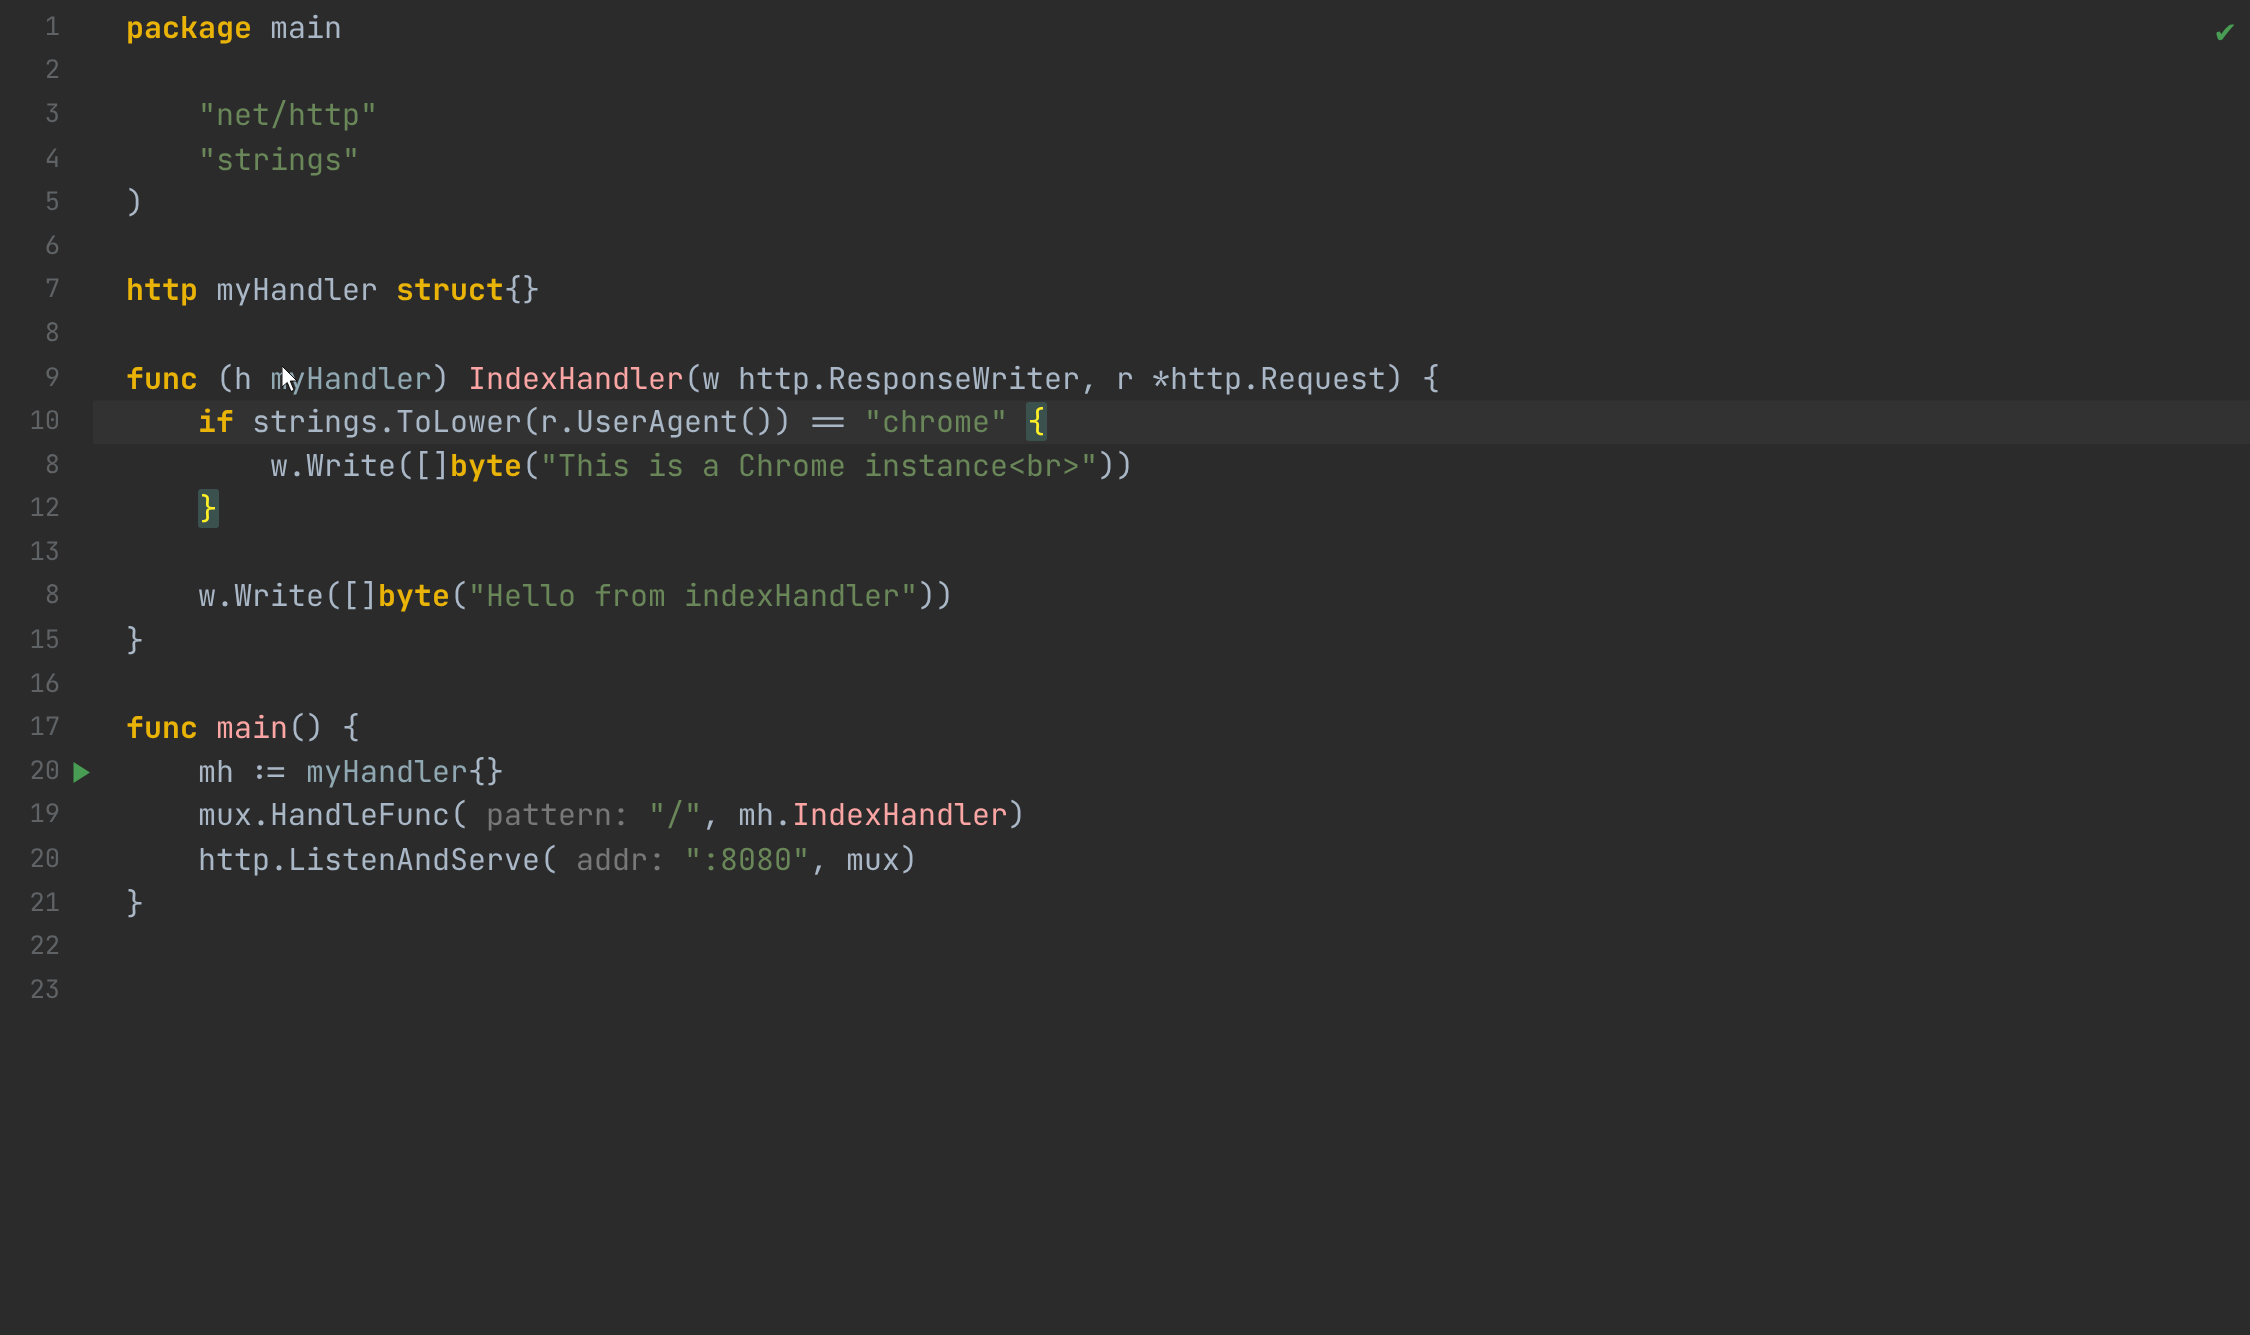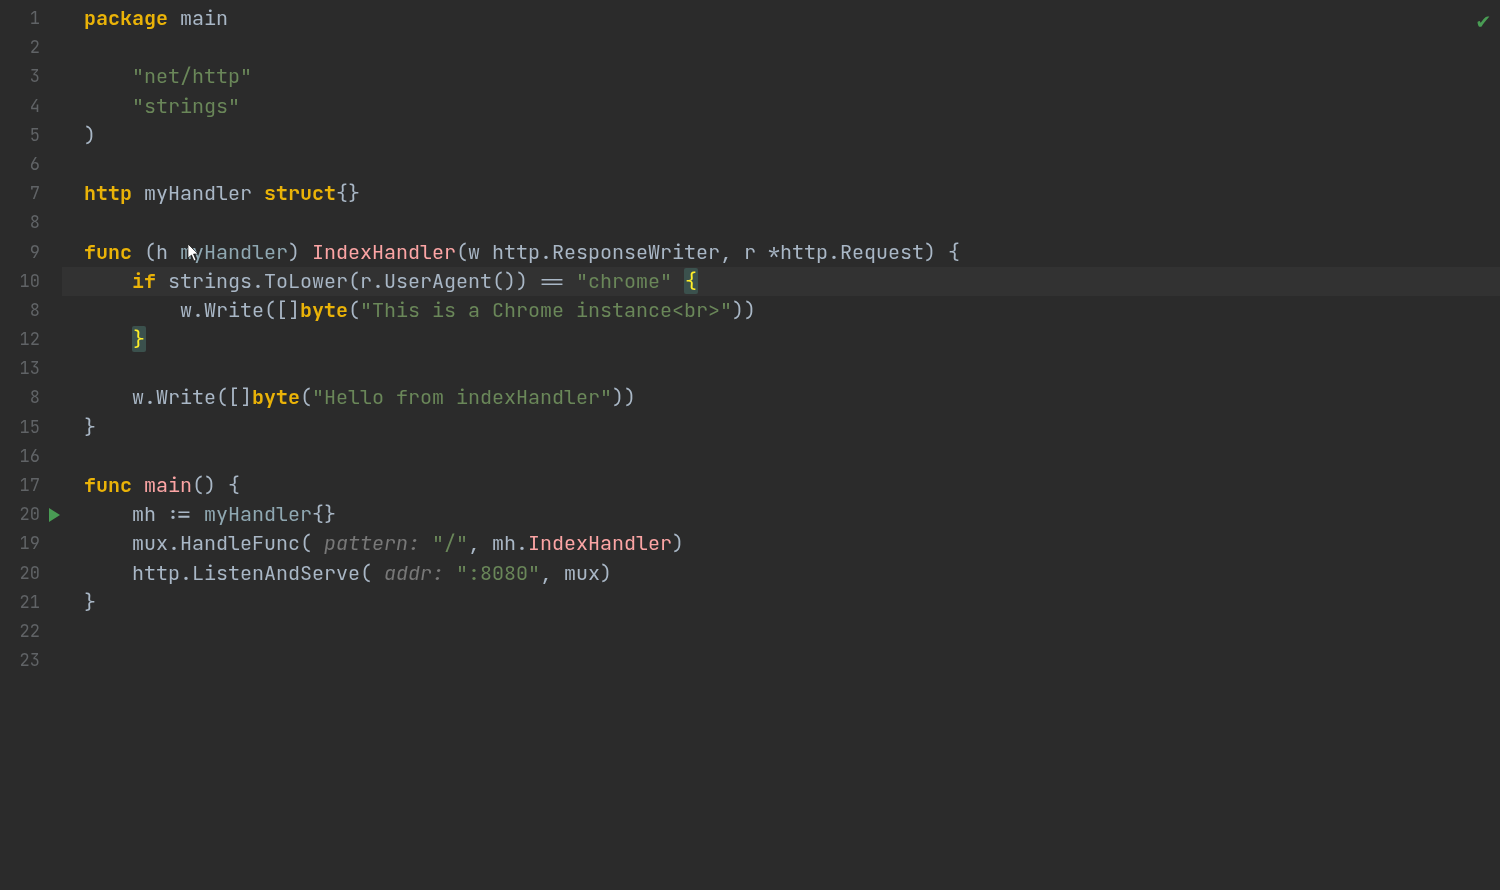--- a/index.html
+++ b/index.html
@@ -61,7 +61,7 @@
   .typ { color: #8fa8b2; }
   .str { color: #6a8759; }
   .func { color: #fca5a5; }
-  .hint { color: #787878; font-style: italic; }
+  .hint { color: #787878; }
   .brace-hl { background: #3b514d; color: #ffef28; border-radius:2px; padding:0 1px;}
   .check-icon {
     position: absolute;

